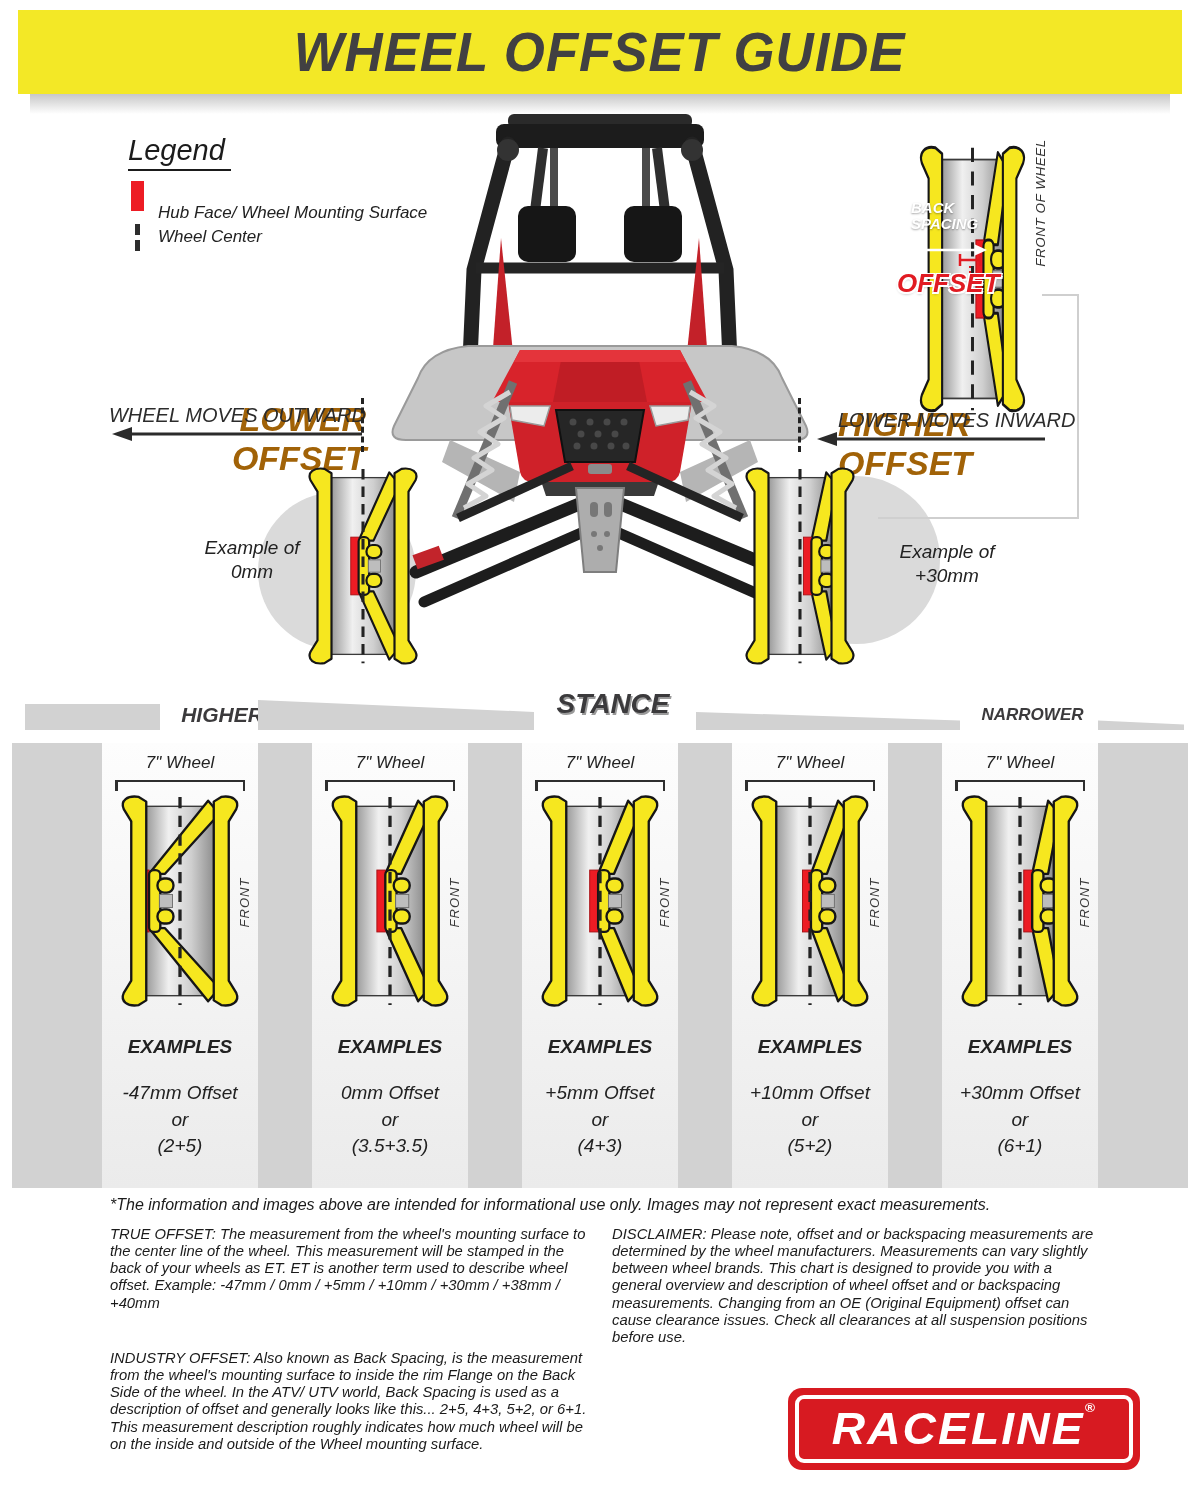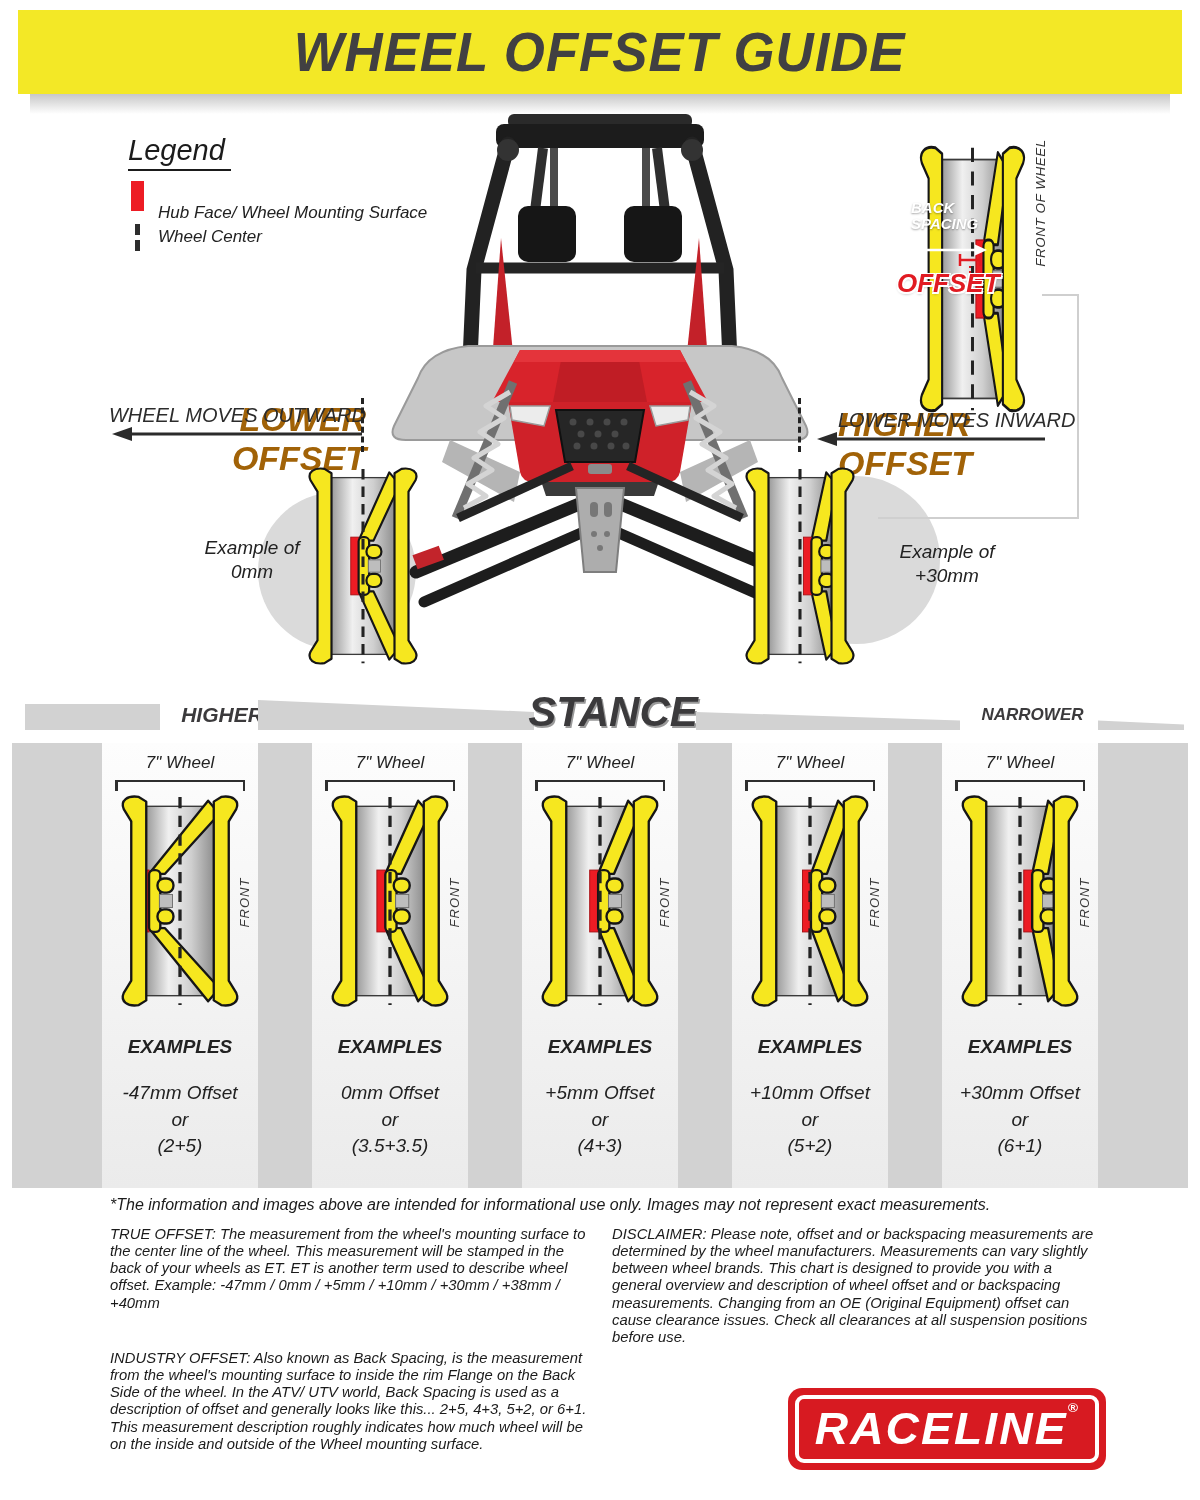--- a/index.html
+++ b/index.html
@@ -49,7 +49,7 @@
   .wedge{position:absolute;background:#d2d2d2;height:30px;top:4px;}
   .stance-word{font-weight:bold;color:#3b3a3c;text-align:center;}
   .w-wider{left:152px;top:7px;width:140px;font-size:21px;}
-  .w-stance{left:528px;top:-8px;width:170px;font-size:42px;text-shadow:1.5px 1.5px 0 #9a9a9a;}
+  .w-stance{left:528px;top:-8px;width:170px;font-size:28px;text-shadow:1.5px 1.5px 0 #9a9a9a;}
   .w-narrower{left:960px;top:9px;width:145px;font-size:17px;}
 
   

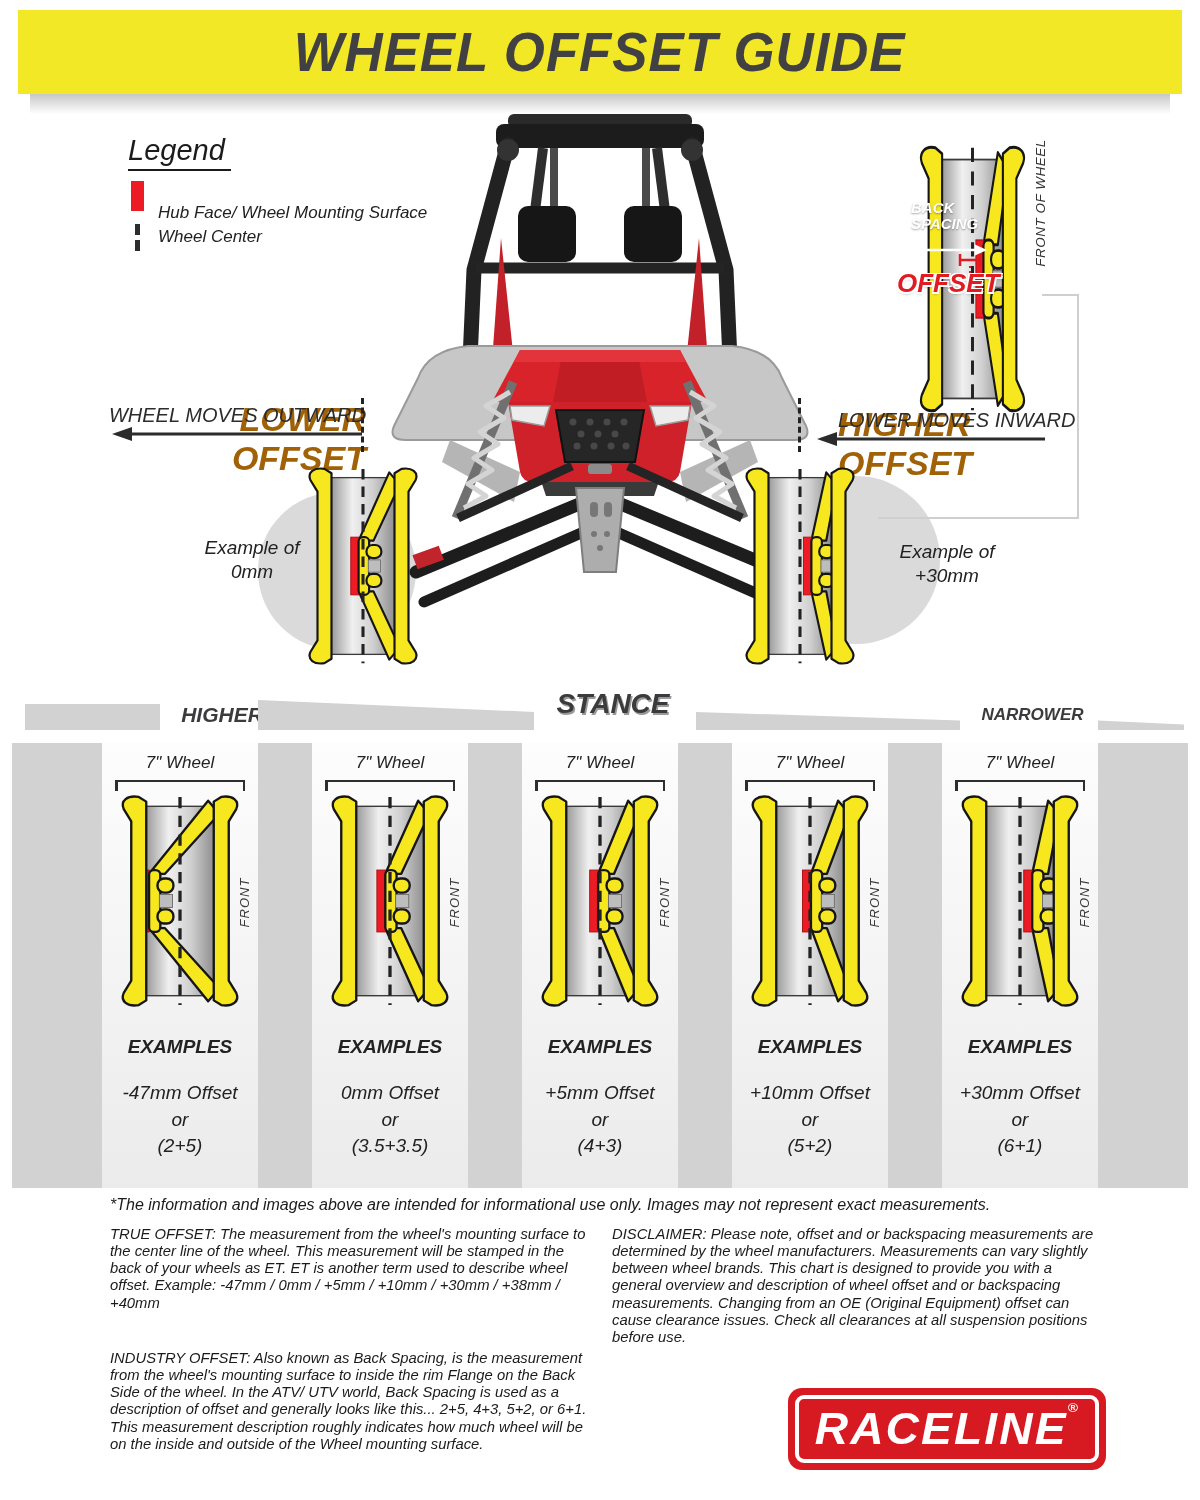--- a/index.html
+++ b/index.html
@@ -75,7 +75,7 @@
   .p-ind{left:110px;top:1350px;width:484px;}
   .p-dis{left:612px;top:1226px;width:484px;}
 
-  .logo{left:788px;top:1388px;width:318px;height:82px;background:#d71a21;border-radius:14px;
+  .logo{left:788px;top:1388px;width:352px;height:82px;background:#d71a21;border-radius:14px;
         display:flex;align-items:center;justify-content:center;}
   .logo-inner{position:absolute;left:7px;top:7px;right:7px;bottom:7px;border:4px solid #fff;border-radius:9px;}
   .logo-text{position:relative;color:#fff;font-weight:bold;font-size:44px;letter-spacing:2px;transform:scaleX(1.05);}

